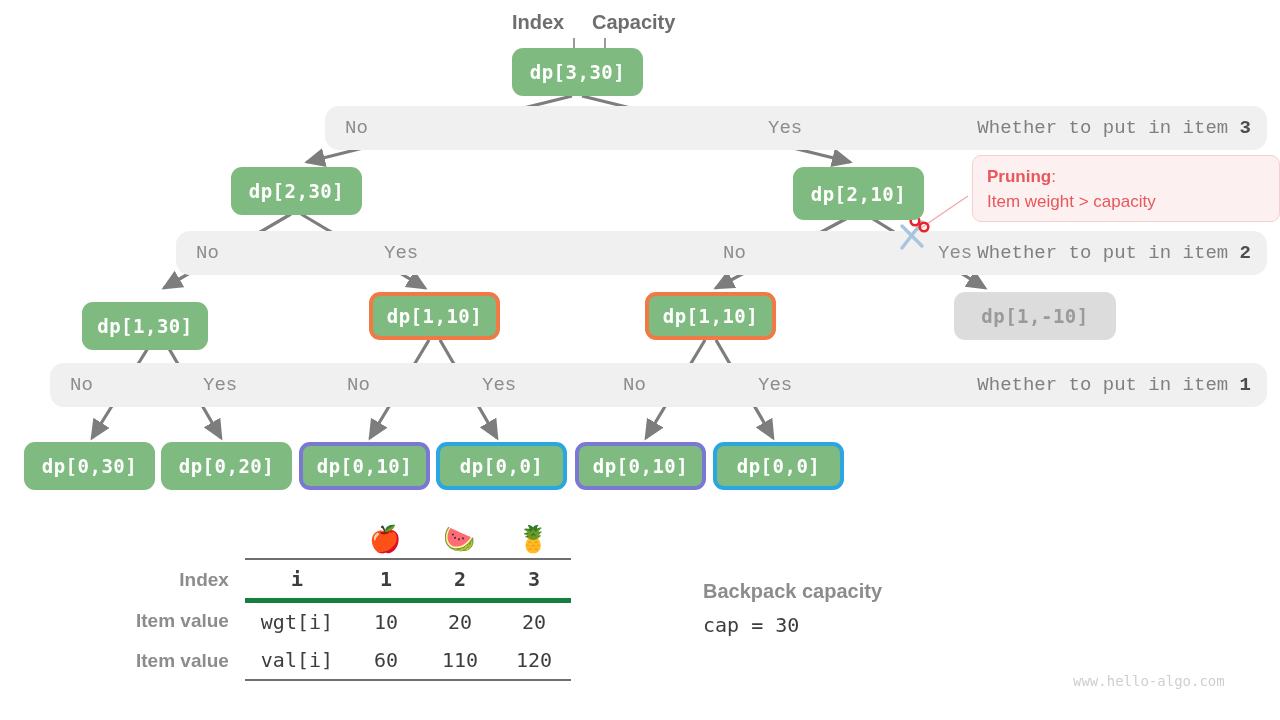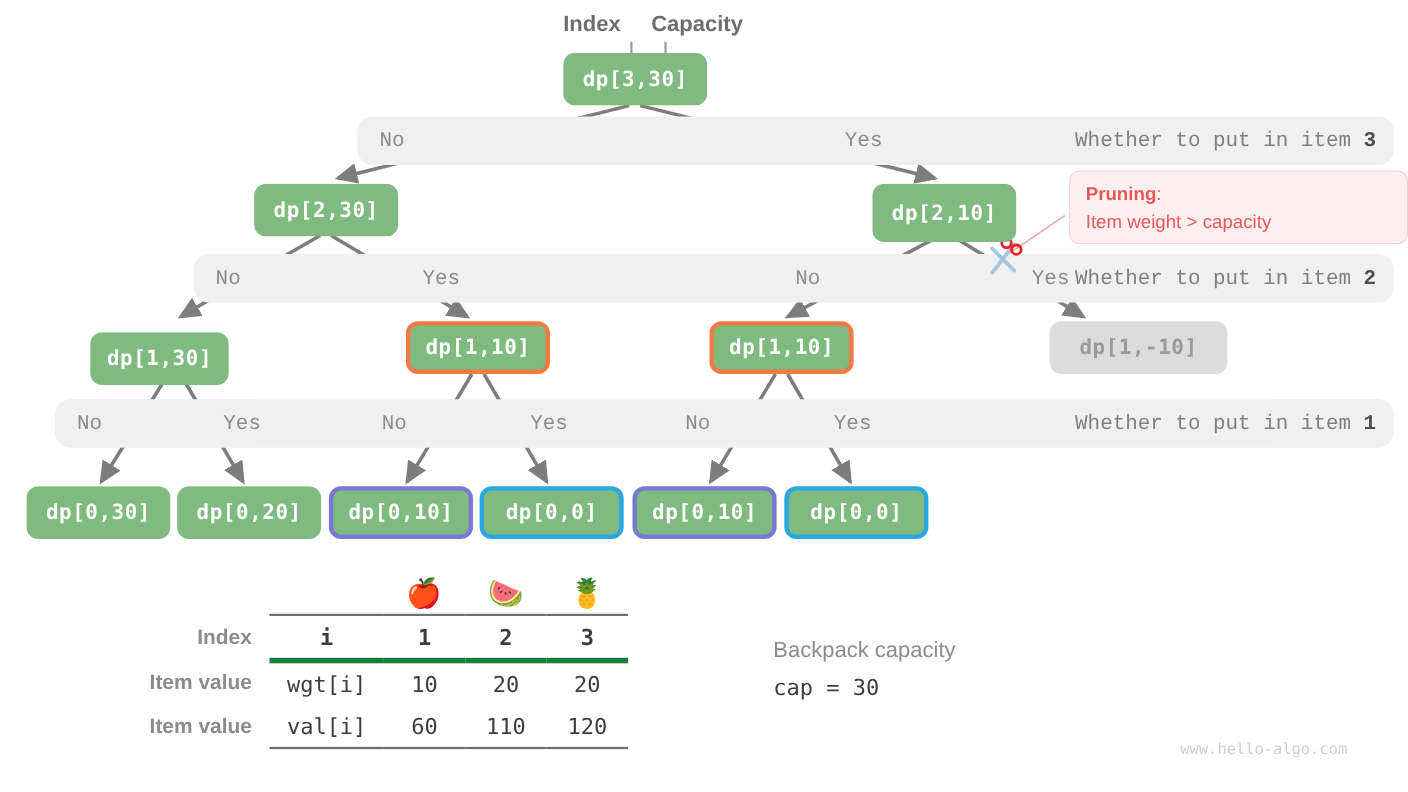--- a/index.html
+++ b/index.html
@@ -73,7 +73,7 @@
   td.firstcol{min-width:104px;}
 
   .capbox{position:absolute;}
-  .caplabel{color:#8c8c8c;font-size:20px;font-weight:normal;}
+  .caplabel{color:#8c8c8c;font-size:20px;font-weight:bold;}
   .capval{font-family:"DejaVu Sans Mono","Liberation Mono",monospace;font-size:20px;color:#3d3d3d;margin-top:10px;}
 
   .watermark{

